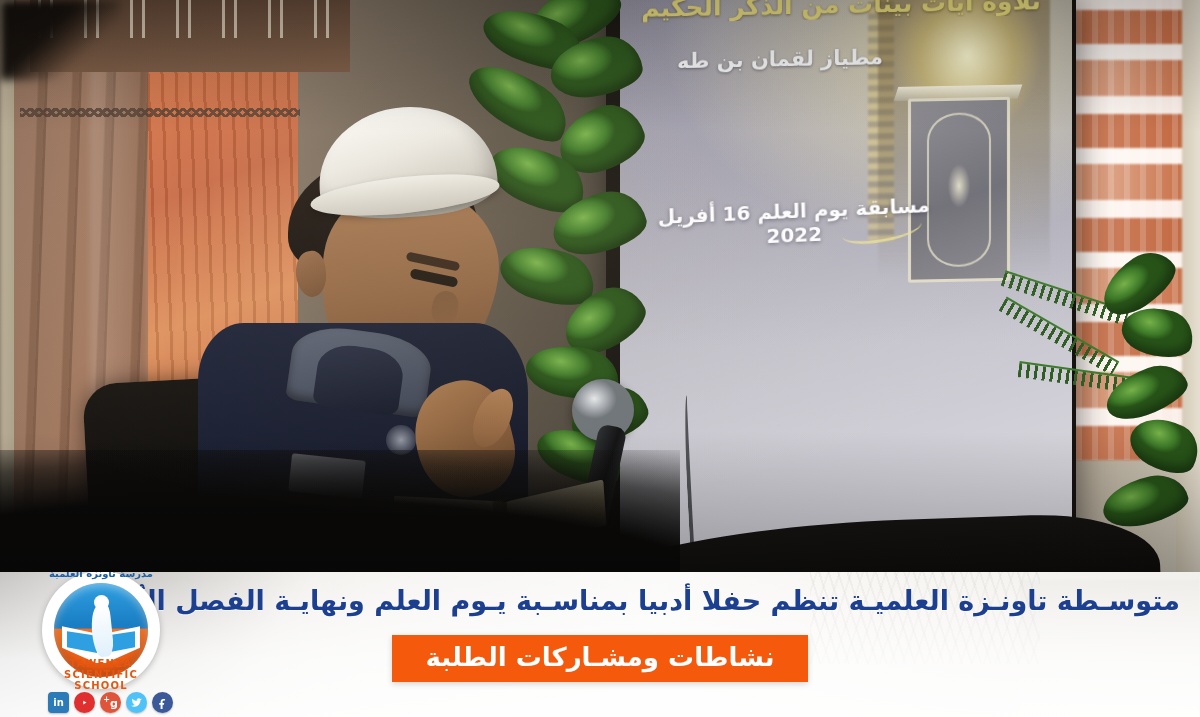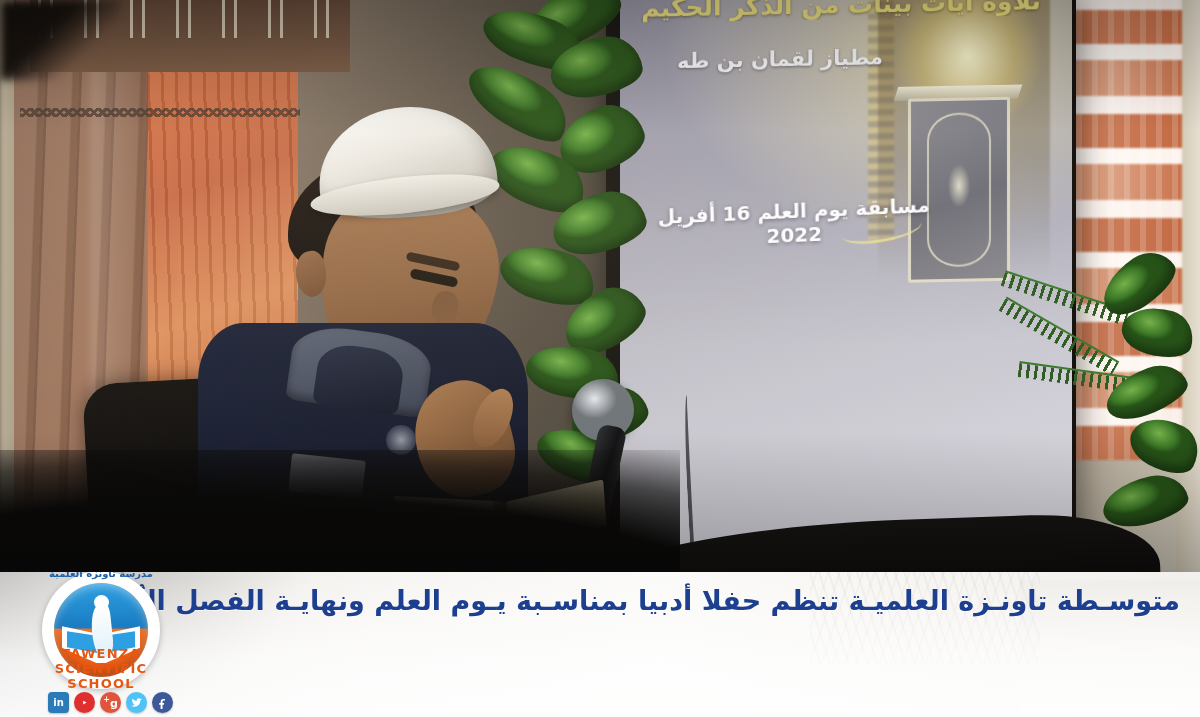--- a/index.html
+++ b/index.html
@@ -646,7 +646,7 @@
     position: absolute;
     left: 18px; bottom: 24px; width: 130px;
     color: #e8560f;
-    font-size: 13px;
+    font-size: 10px;
     font-weight: 700;
     letter-spacing: 1.2px;
     text-align: center;

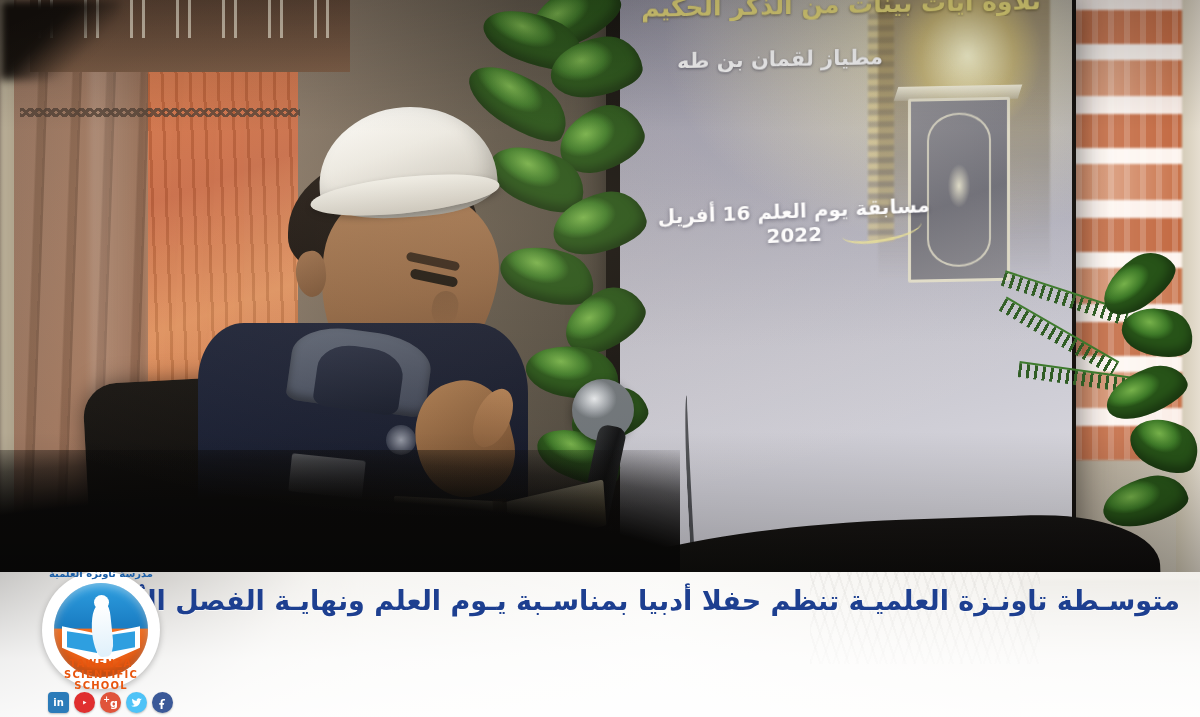--- a/index.html
+++ b/index.html
@@ -788,6 +788,9 @@
 
     <div class="caption-line">متوسـطة تاونـزة العلميـة تنظم حفلا أدبيا بمناسـبة يـوم العلم ونهايـة الفصل الثُاني</div>
 
+    <div class="caption-banner-wrap">
+      <div class="caption-banner">نشاطات ومشـاركات الطلبة</div>
+    </div>
 
     <div class="logo-block">
       <div class="logo-circle"></div>

